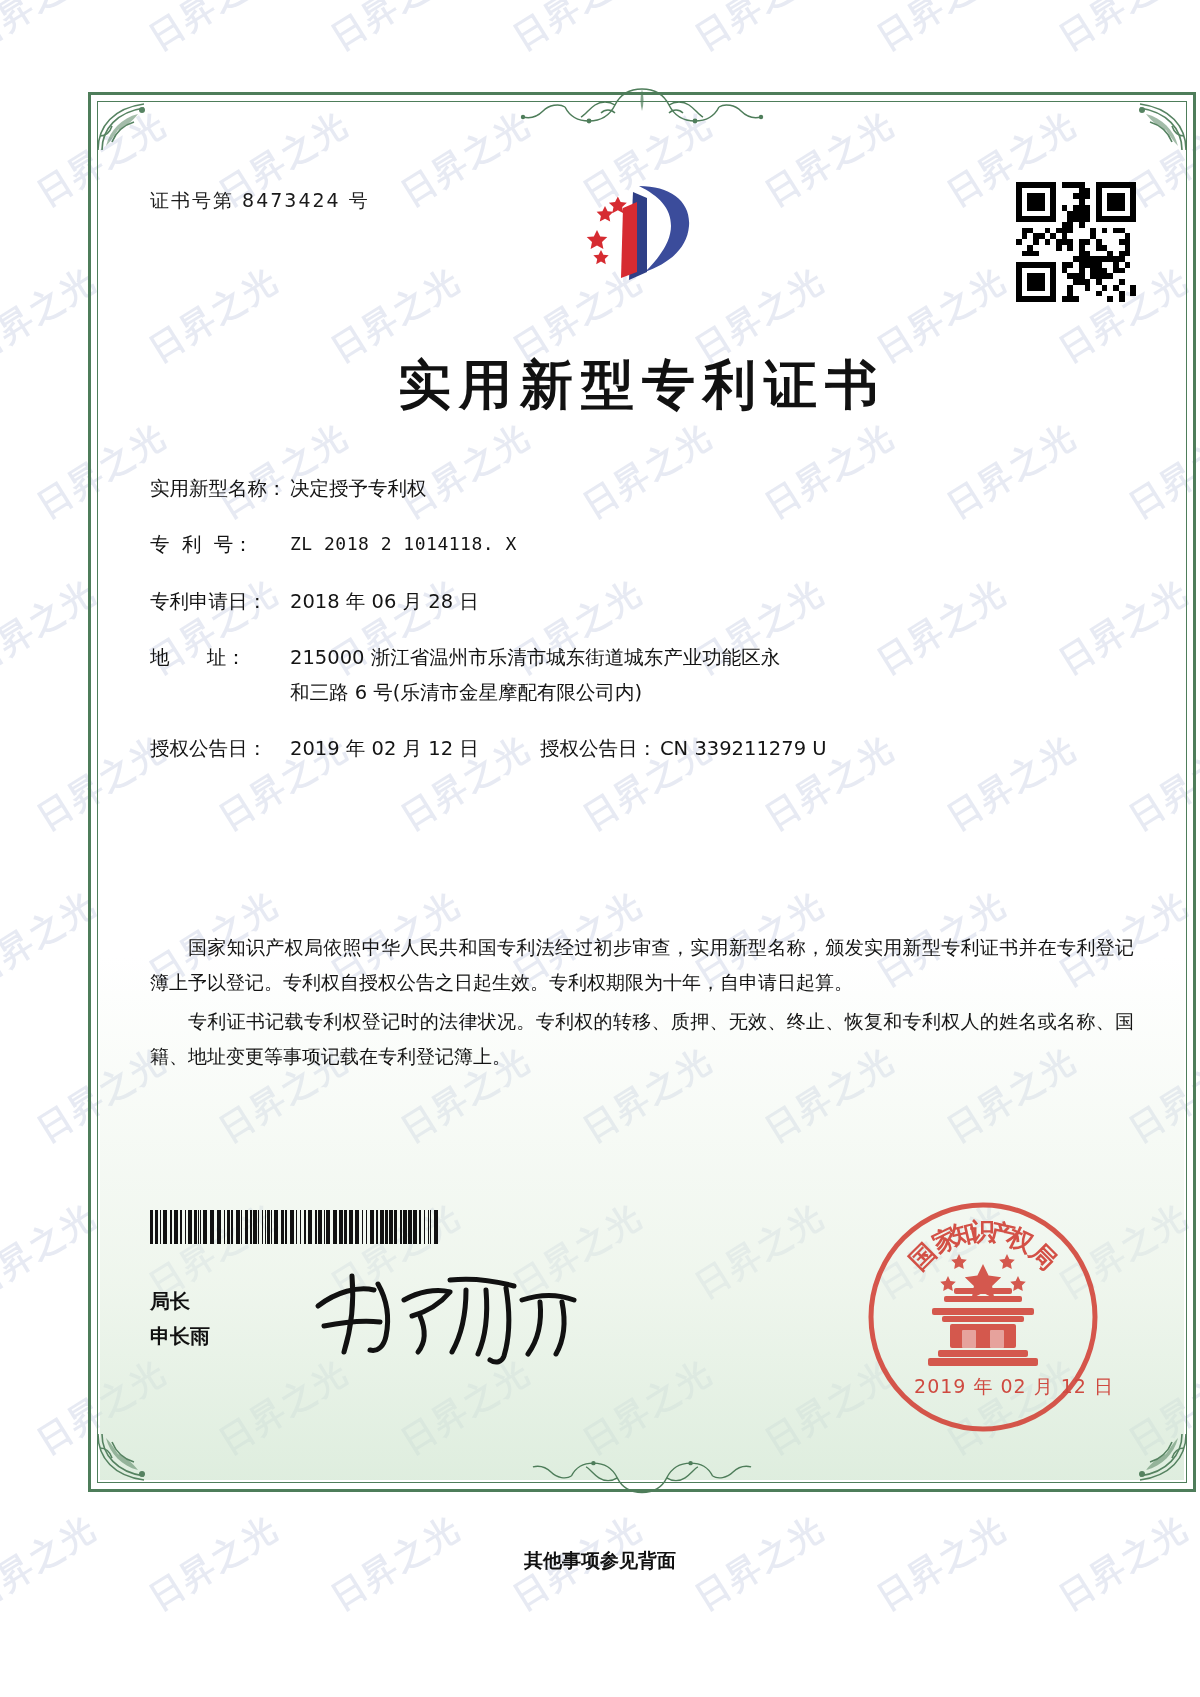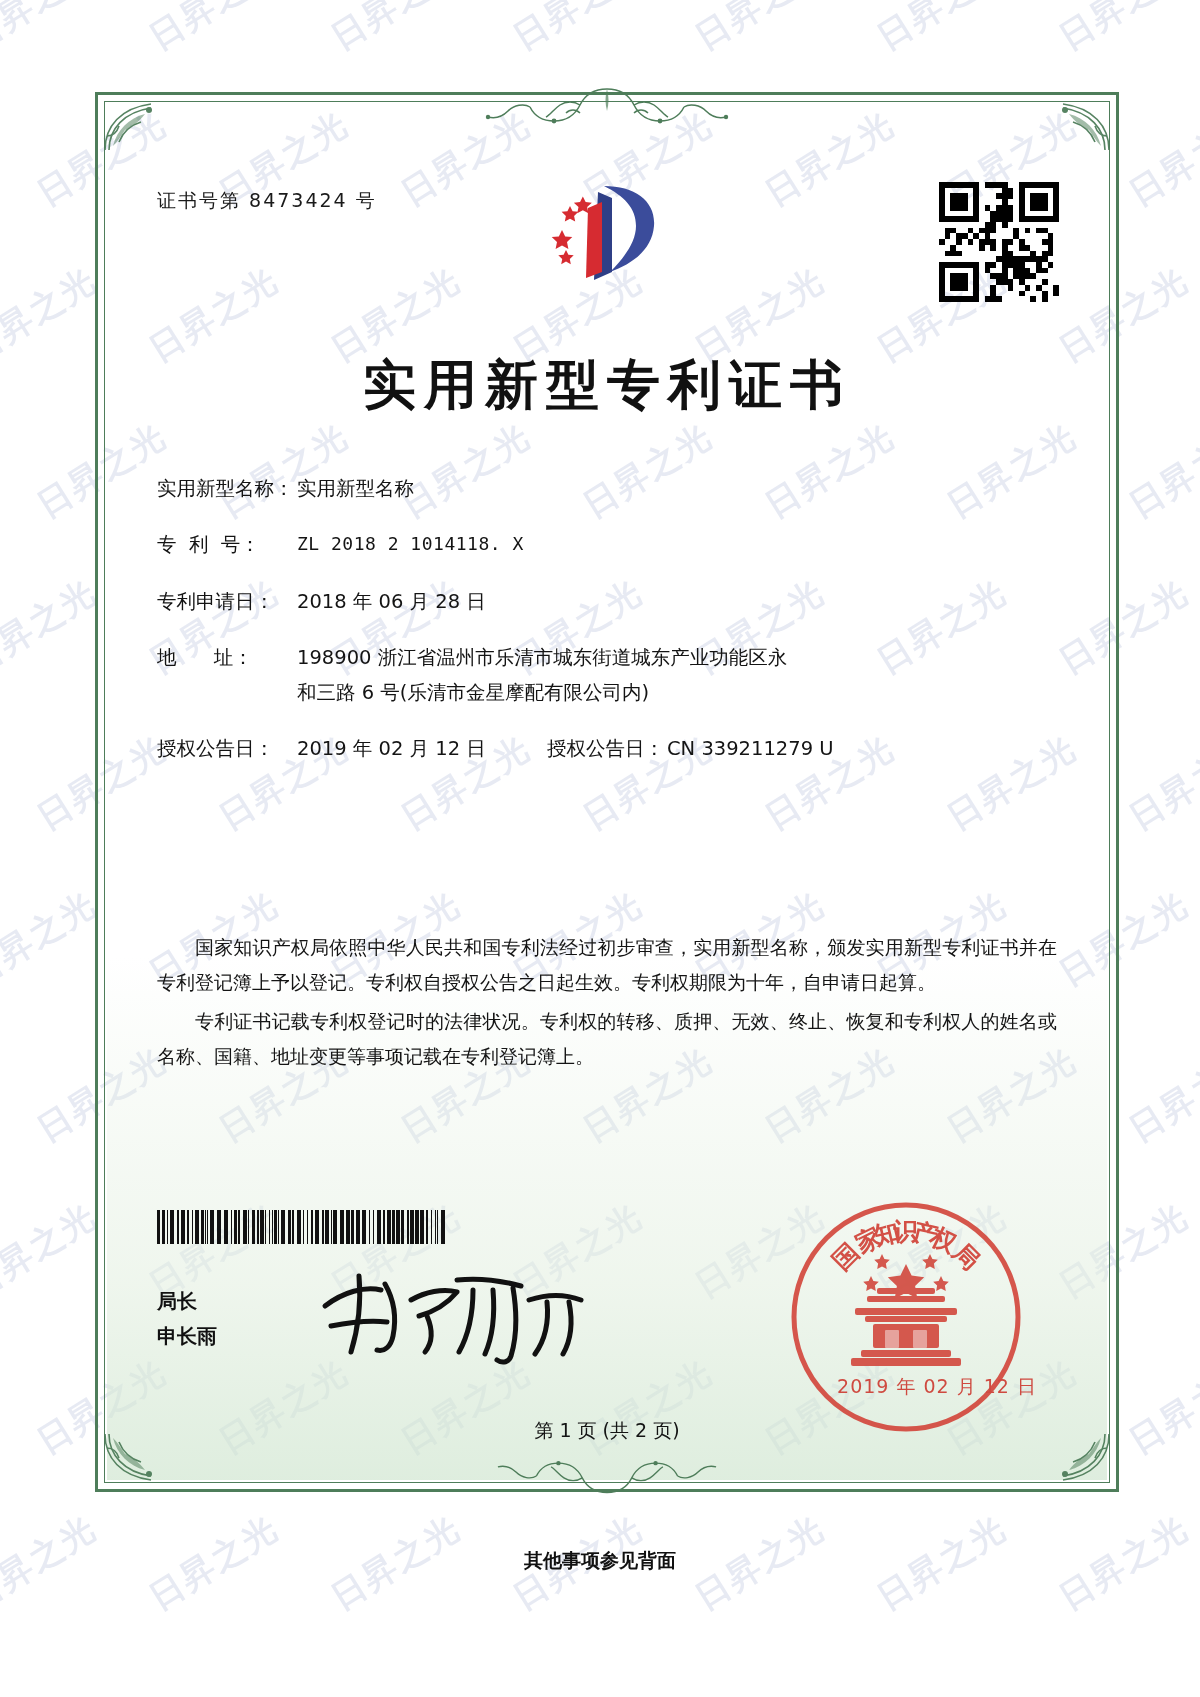--- a/index.html
+++ b/index.html
@@ -40,11 +40,10 @@
     position: absolute;
     left: 88px;
     top: 92px;
-    width: 1024px;
+    width: 1108px;
     height: 1400px;
     z-index: 2;
     background: transparent;
-    margin-left: 7px;
   }
   .border-outer {
     position: absolute;

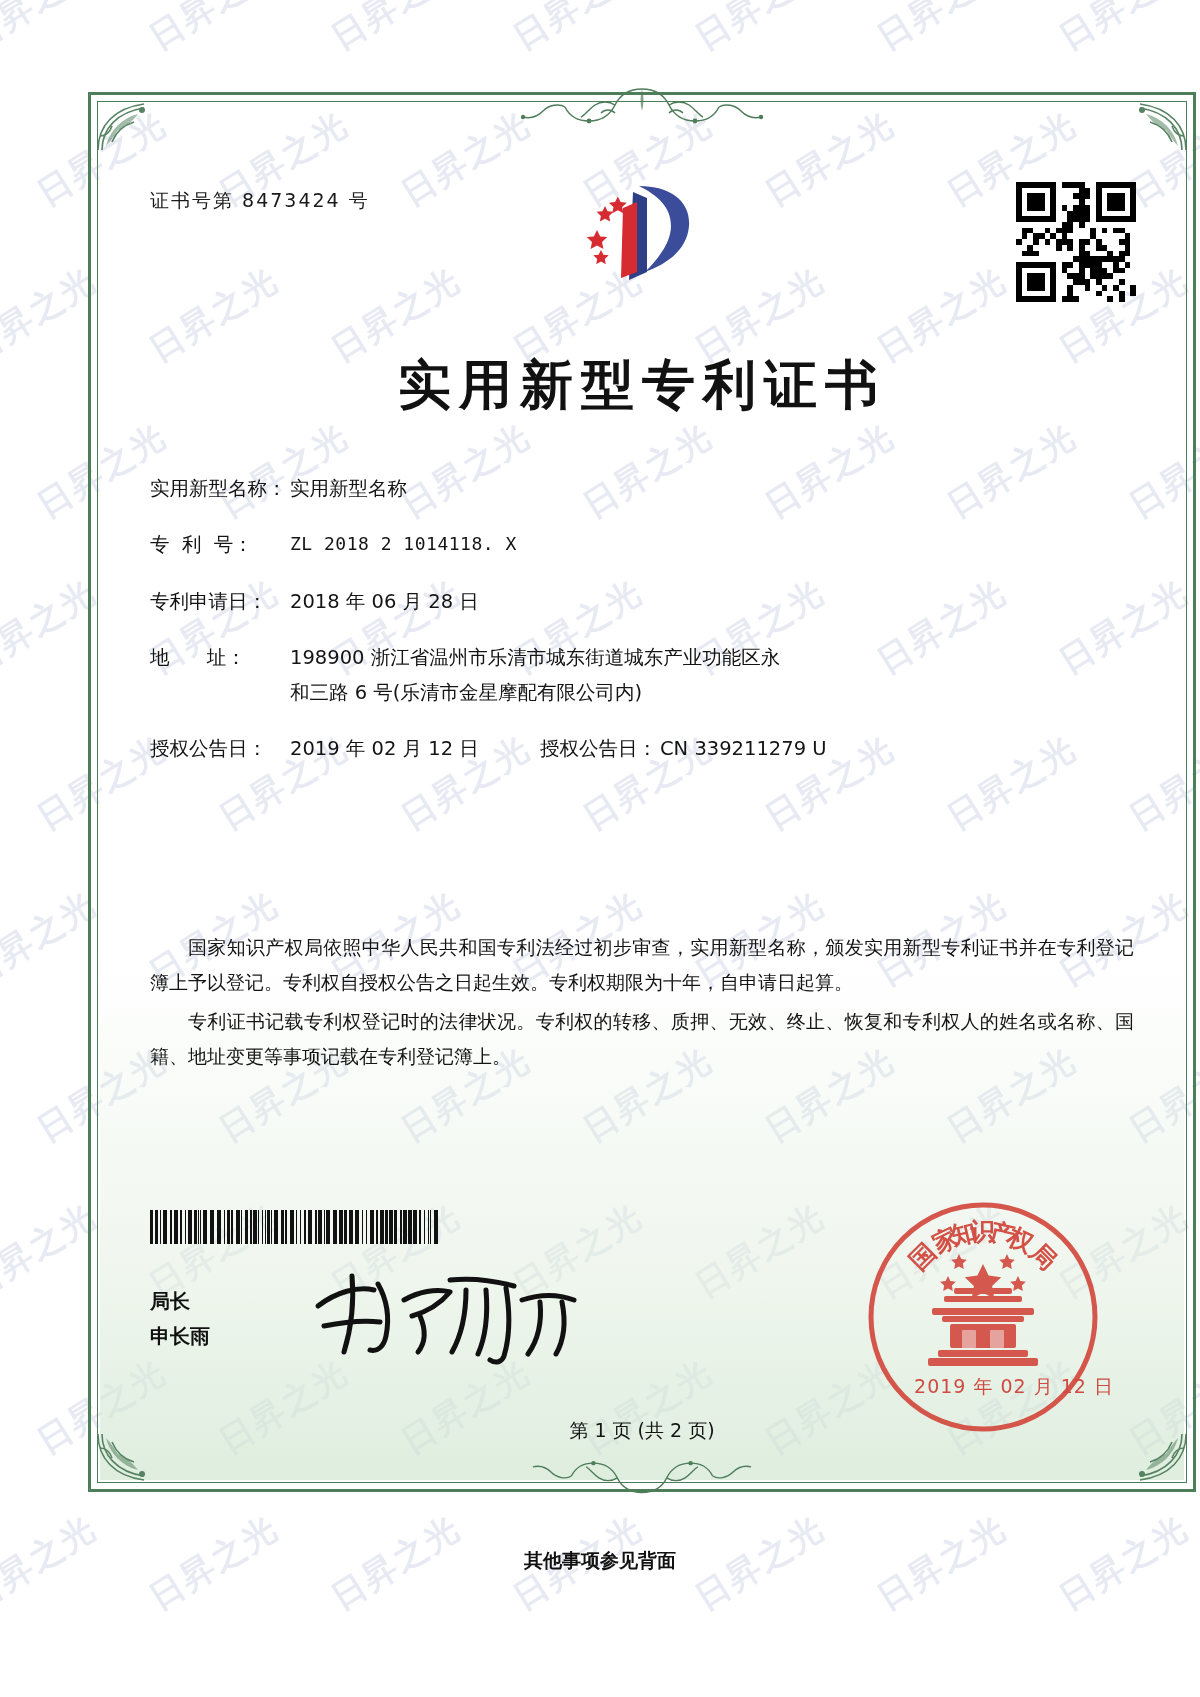--- a/index.html
+++ b/index.html
@@ -912,7 +912,7 @@
 
       <div class="row">
         <div class="lbl">实用新型名称：</div>
-        <div class="val">实用新型名称</div>
+        <div class="val">决定授予专利权</div>
       </div>
 
 

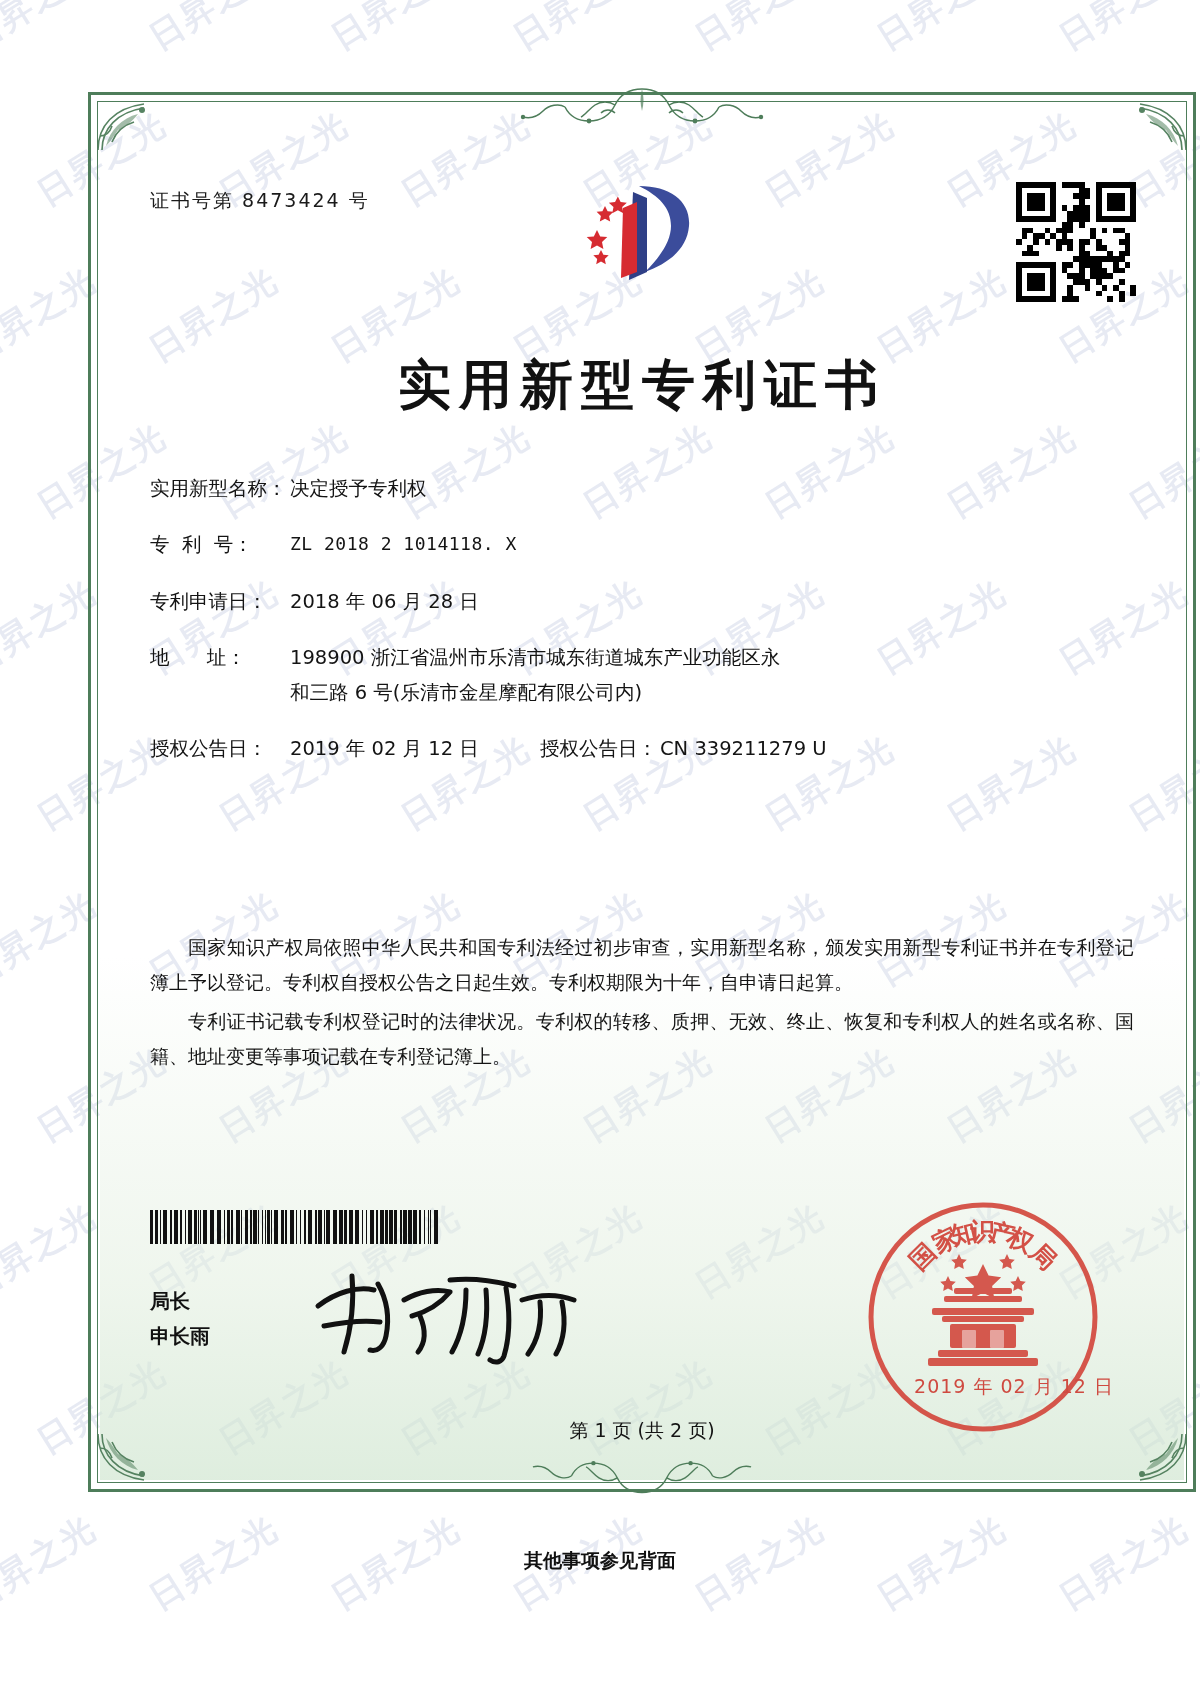--- a/index.html
+++ b/index.html
@@ -930,7 +930,7 @@
       <div class="row">
         <div class="lbl">地      址：</div>
         <div class="val">
-          <span>198900 浙江省温州市乐清市城东街道城东产业功能区永</span>
+          <span>215000 浙江省温州市乐清市城东街道城东产业功能区永</span>
           <span class="cont">和三路 6 号(乐清市金星摩配有限公司内)</span>
         </div>
       </div>

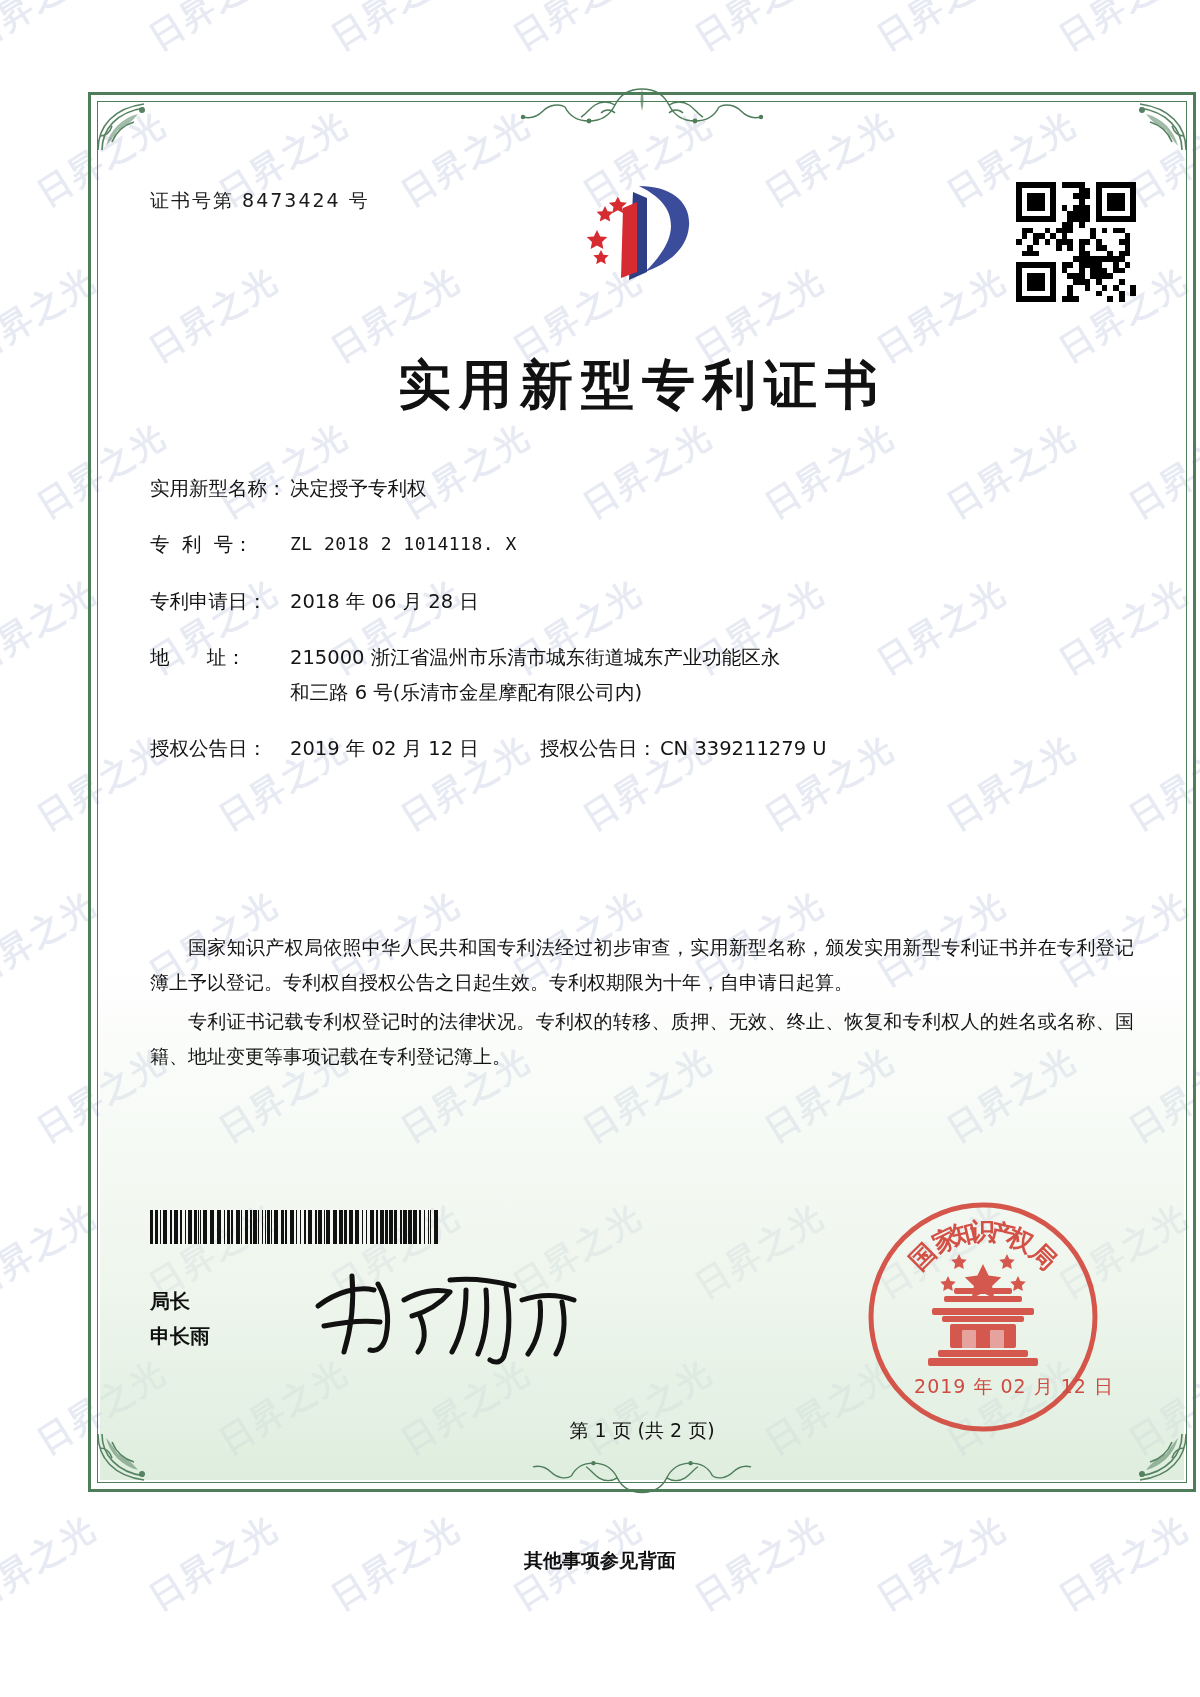--- a/index.html
+++ b/index.html
@@ -1134,7 +1134,6 @@
 
     <div class="seal-date">2019 年 02 月 12 日</div>
 
-    <div class="page-no">第 1 页 (共 2 页)</div>
 
   </div>
 </div>

